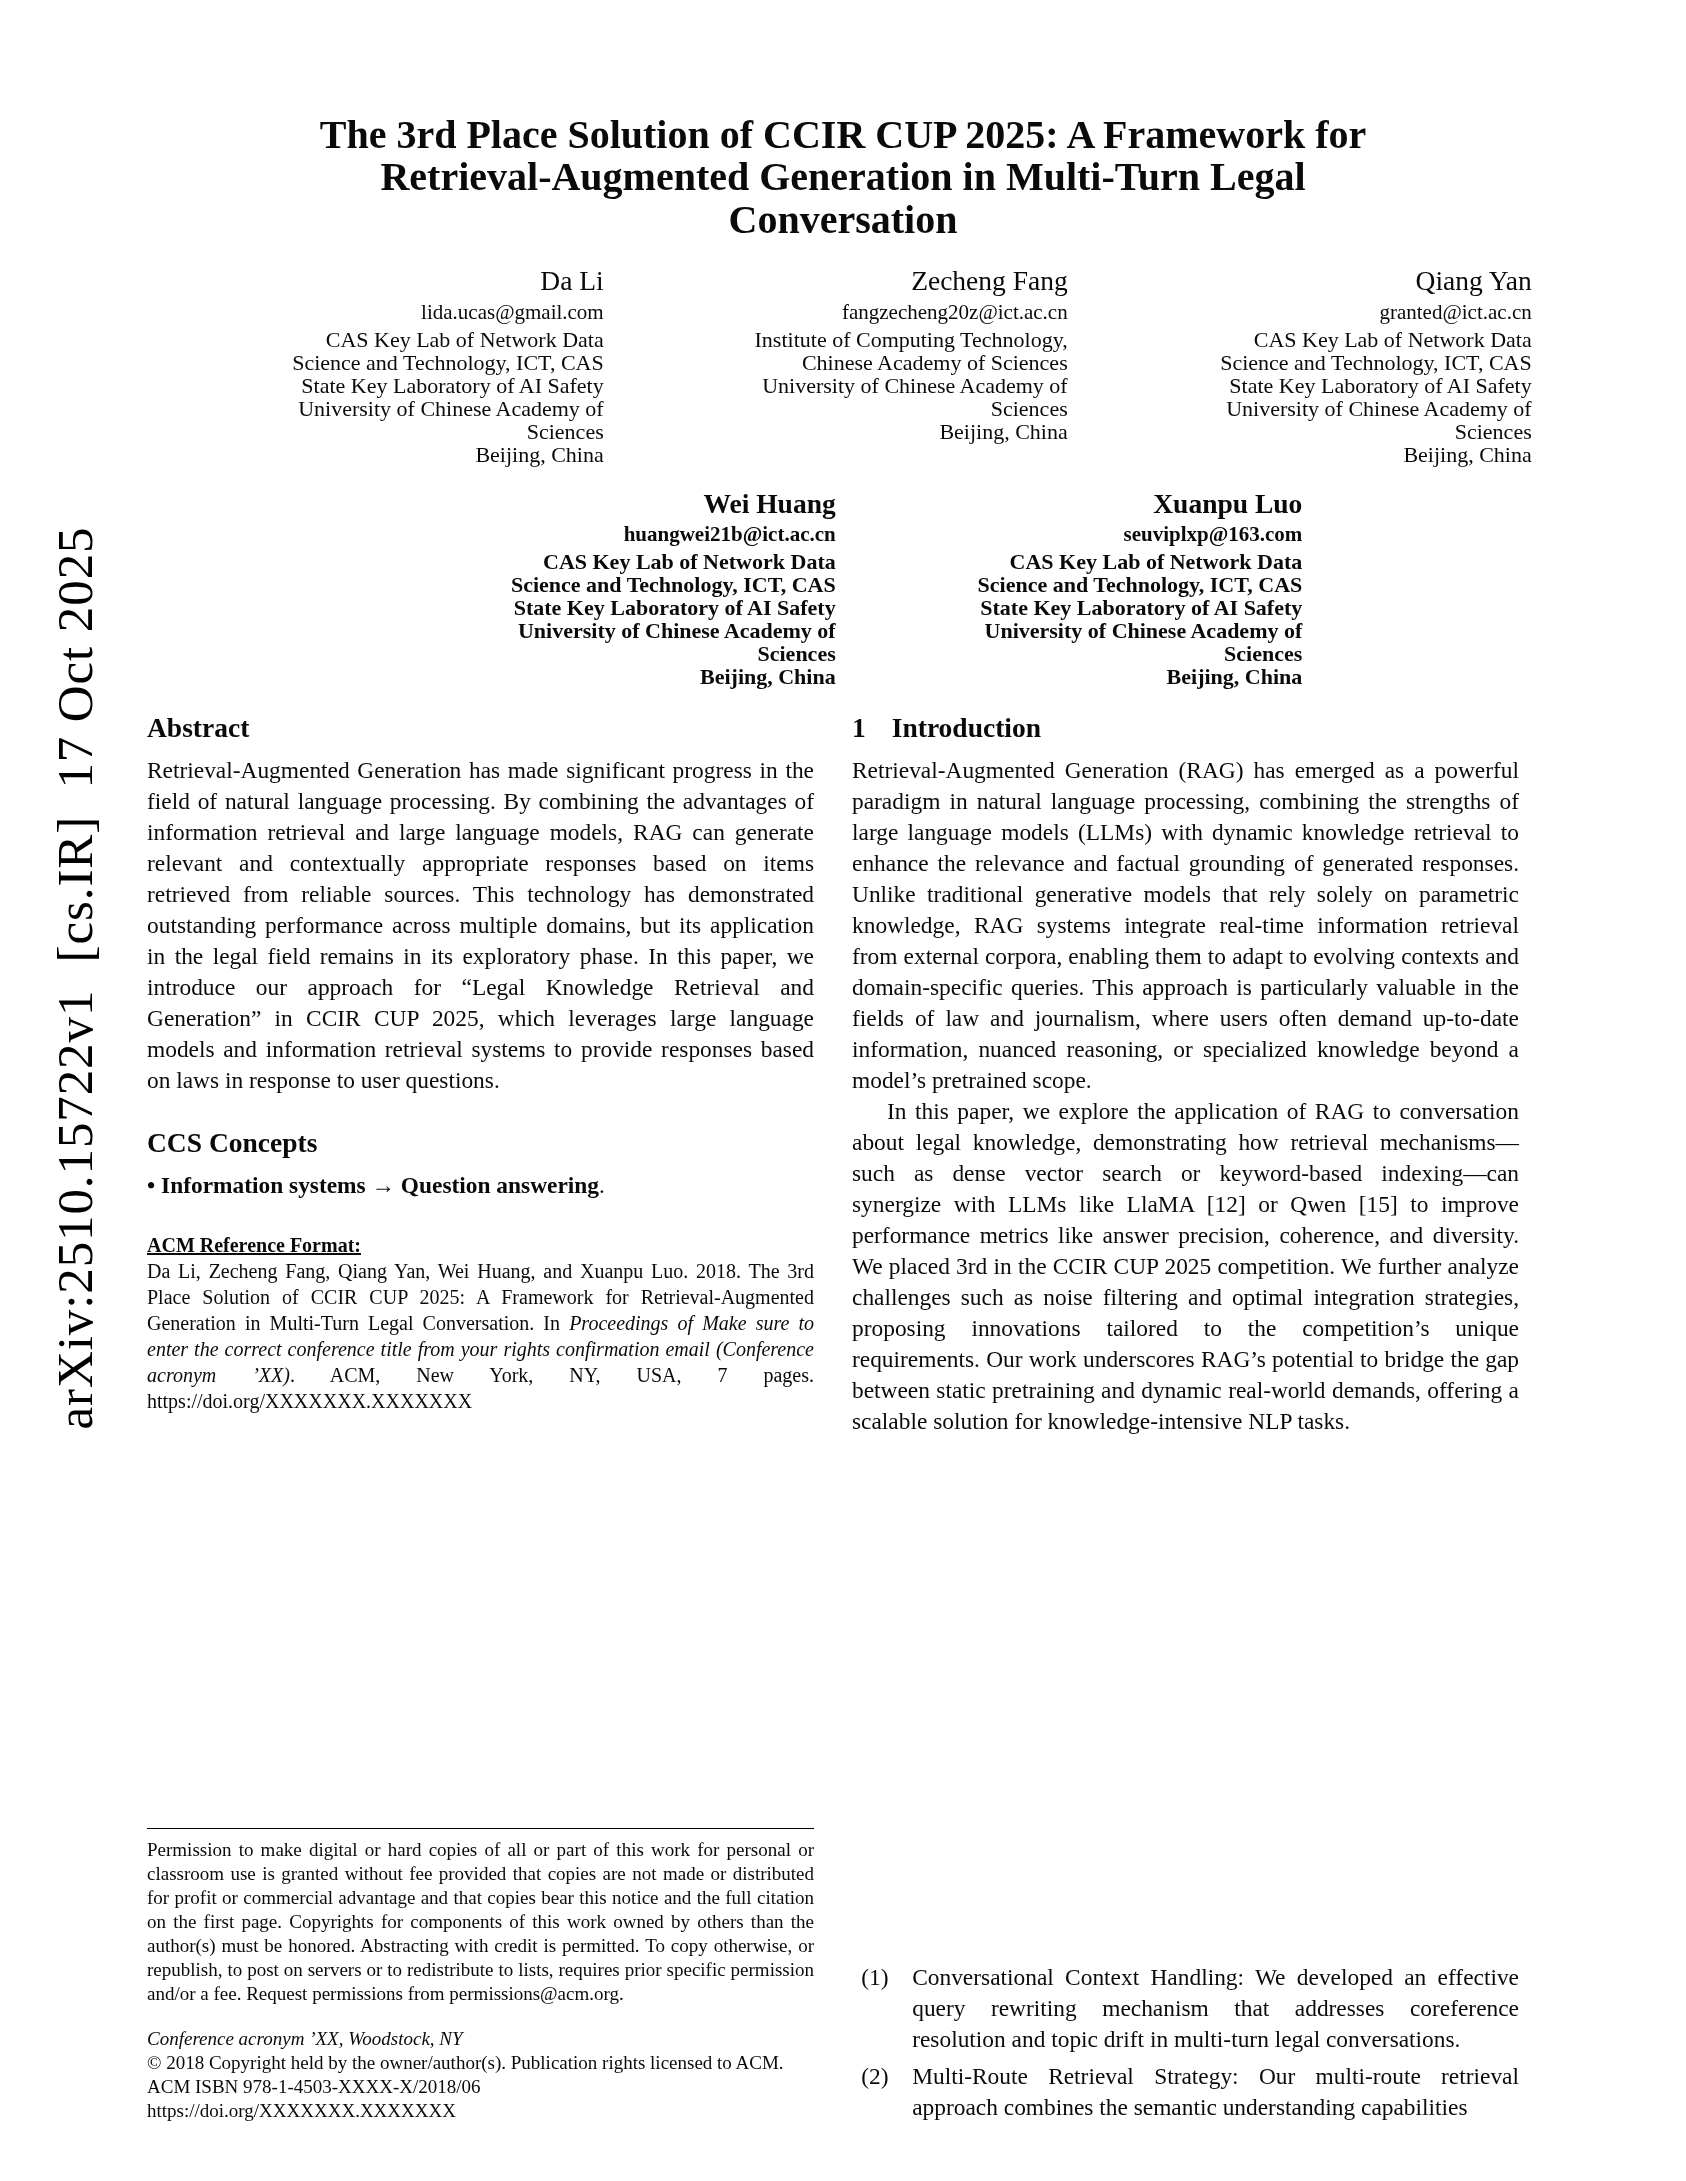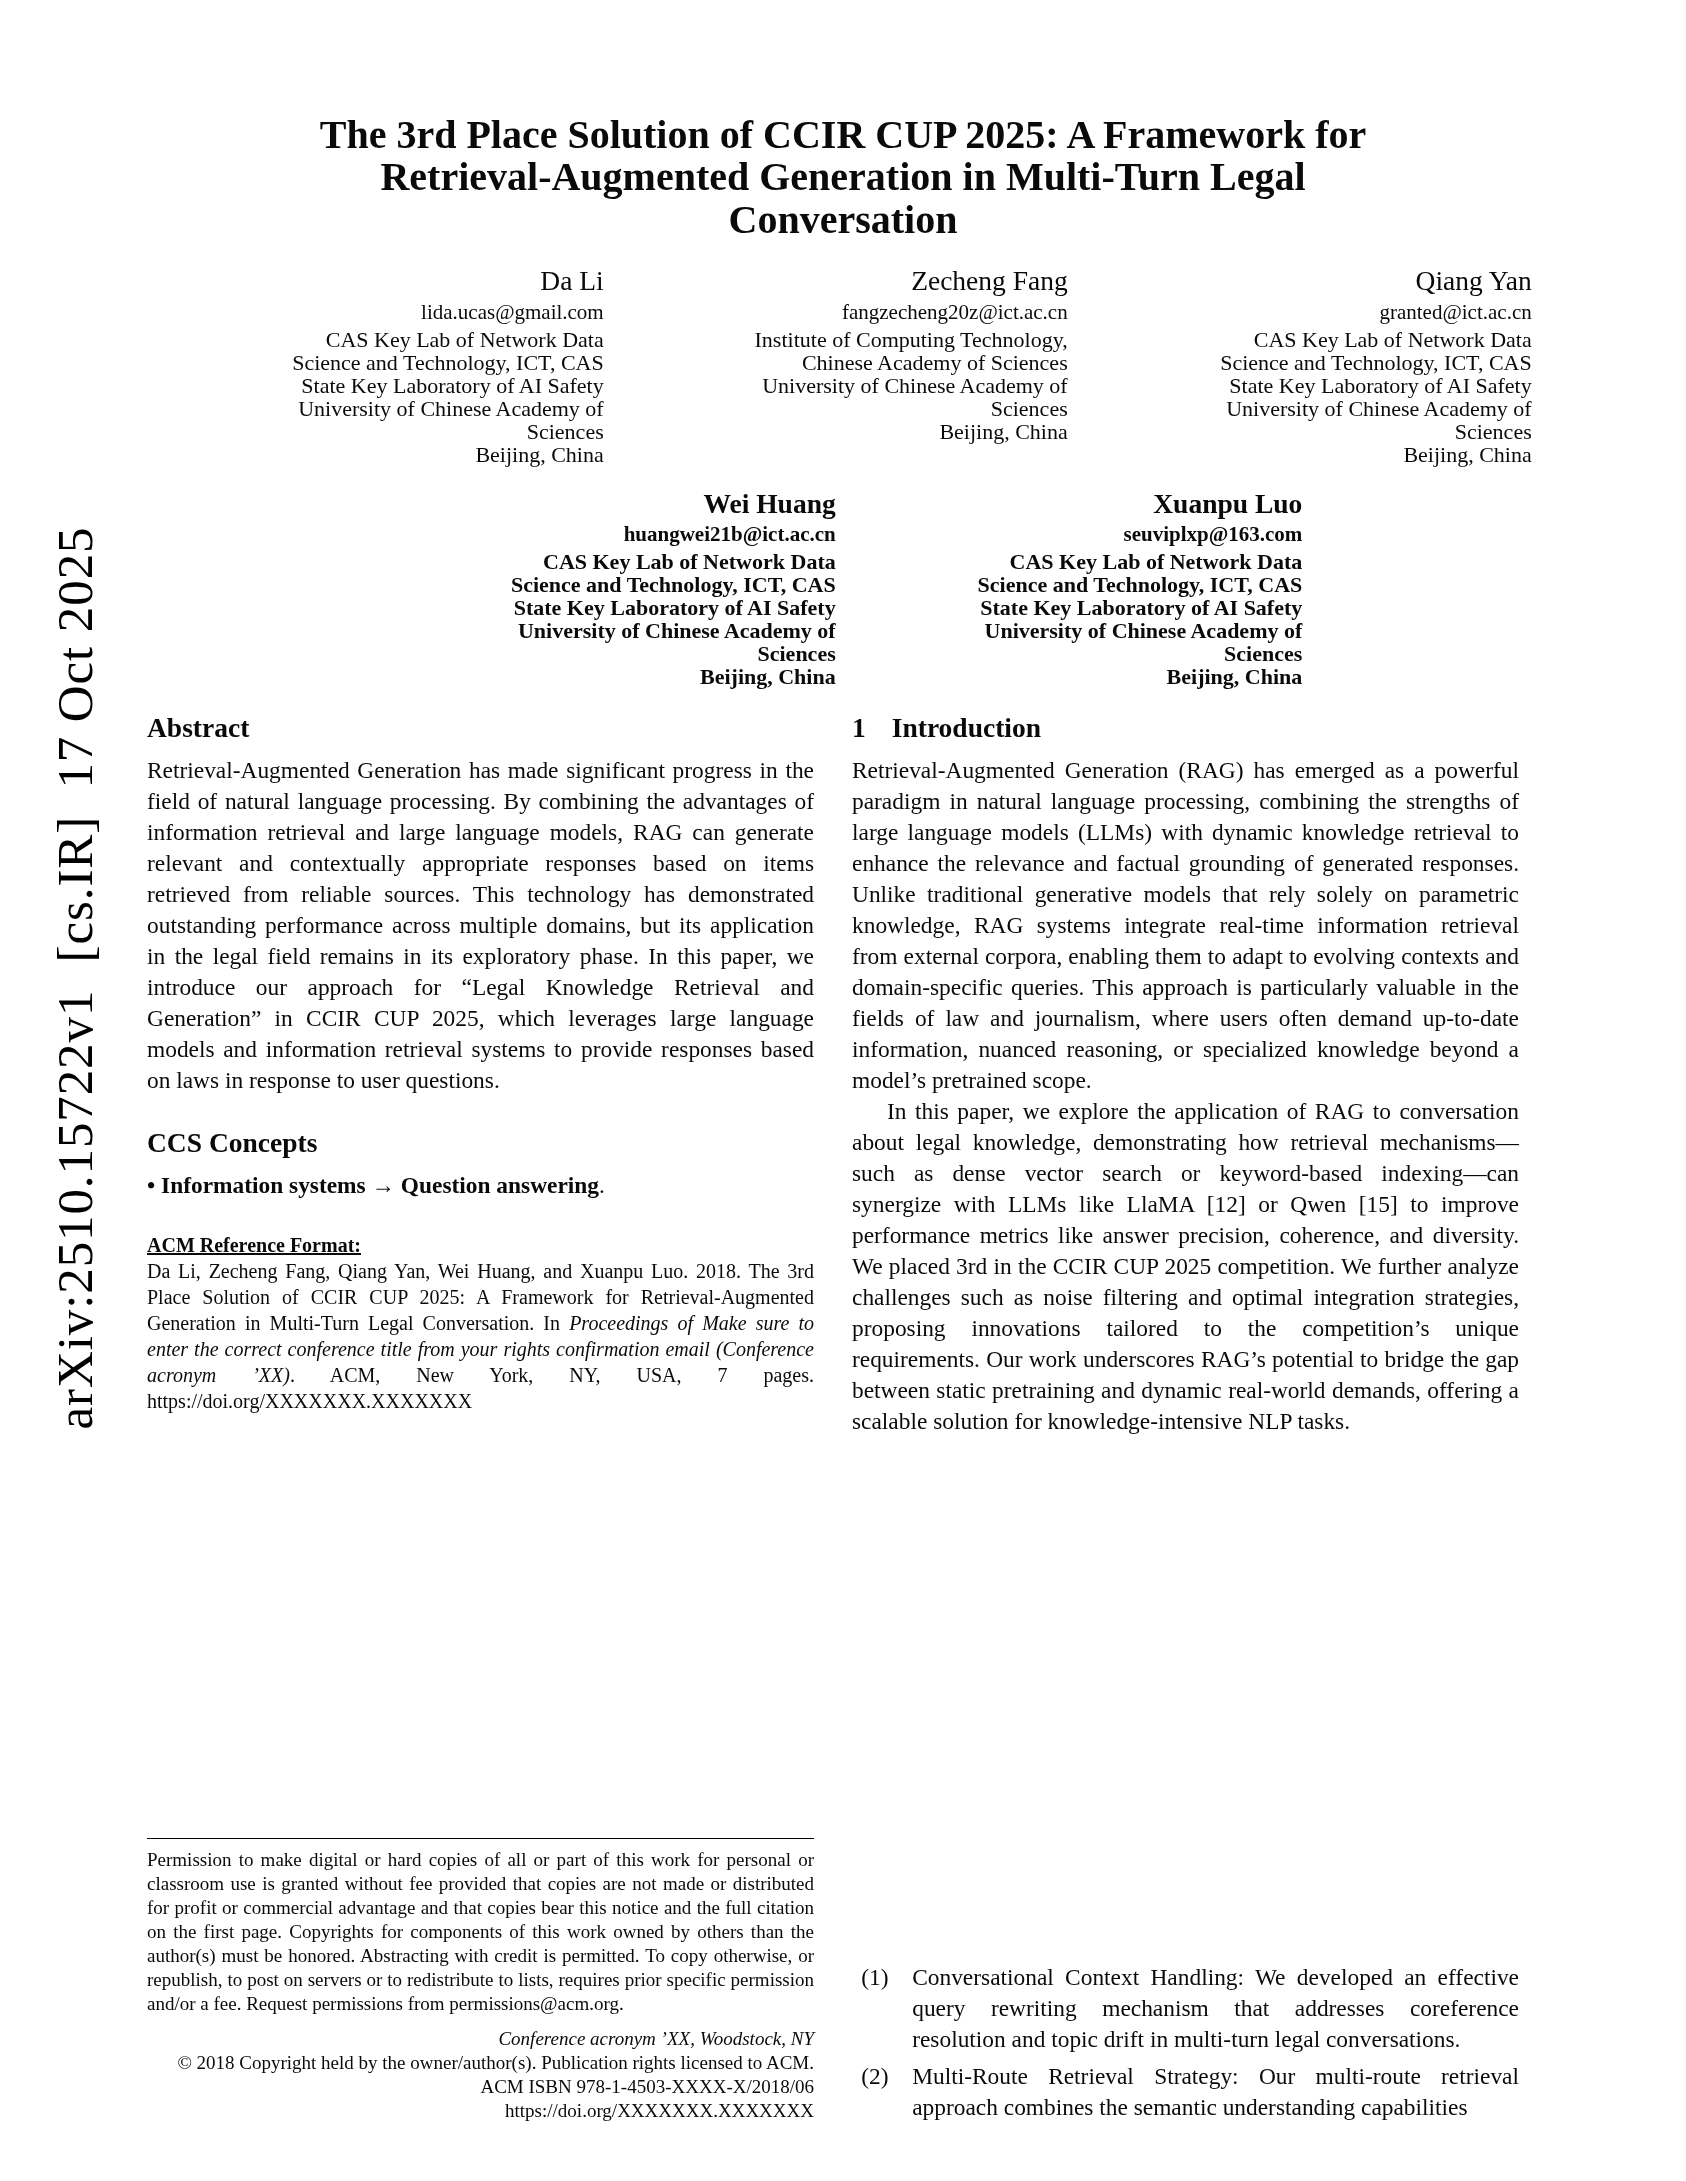--- a/index.html
+++ b/index.html
@@ -112,7 +112,7 @@
     font-size: 19px;
     line-height: 24px;
     text-align: justify;
-    margin: 0 0 11px 0;
+    margin: 0 0 21px 0;
   }
   .footnote-line { font-size: 19px; line-height: 24px; margin: 0; text-align: right; }
   .footnote-conference { font-style: italic; }

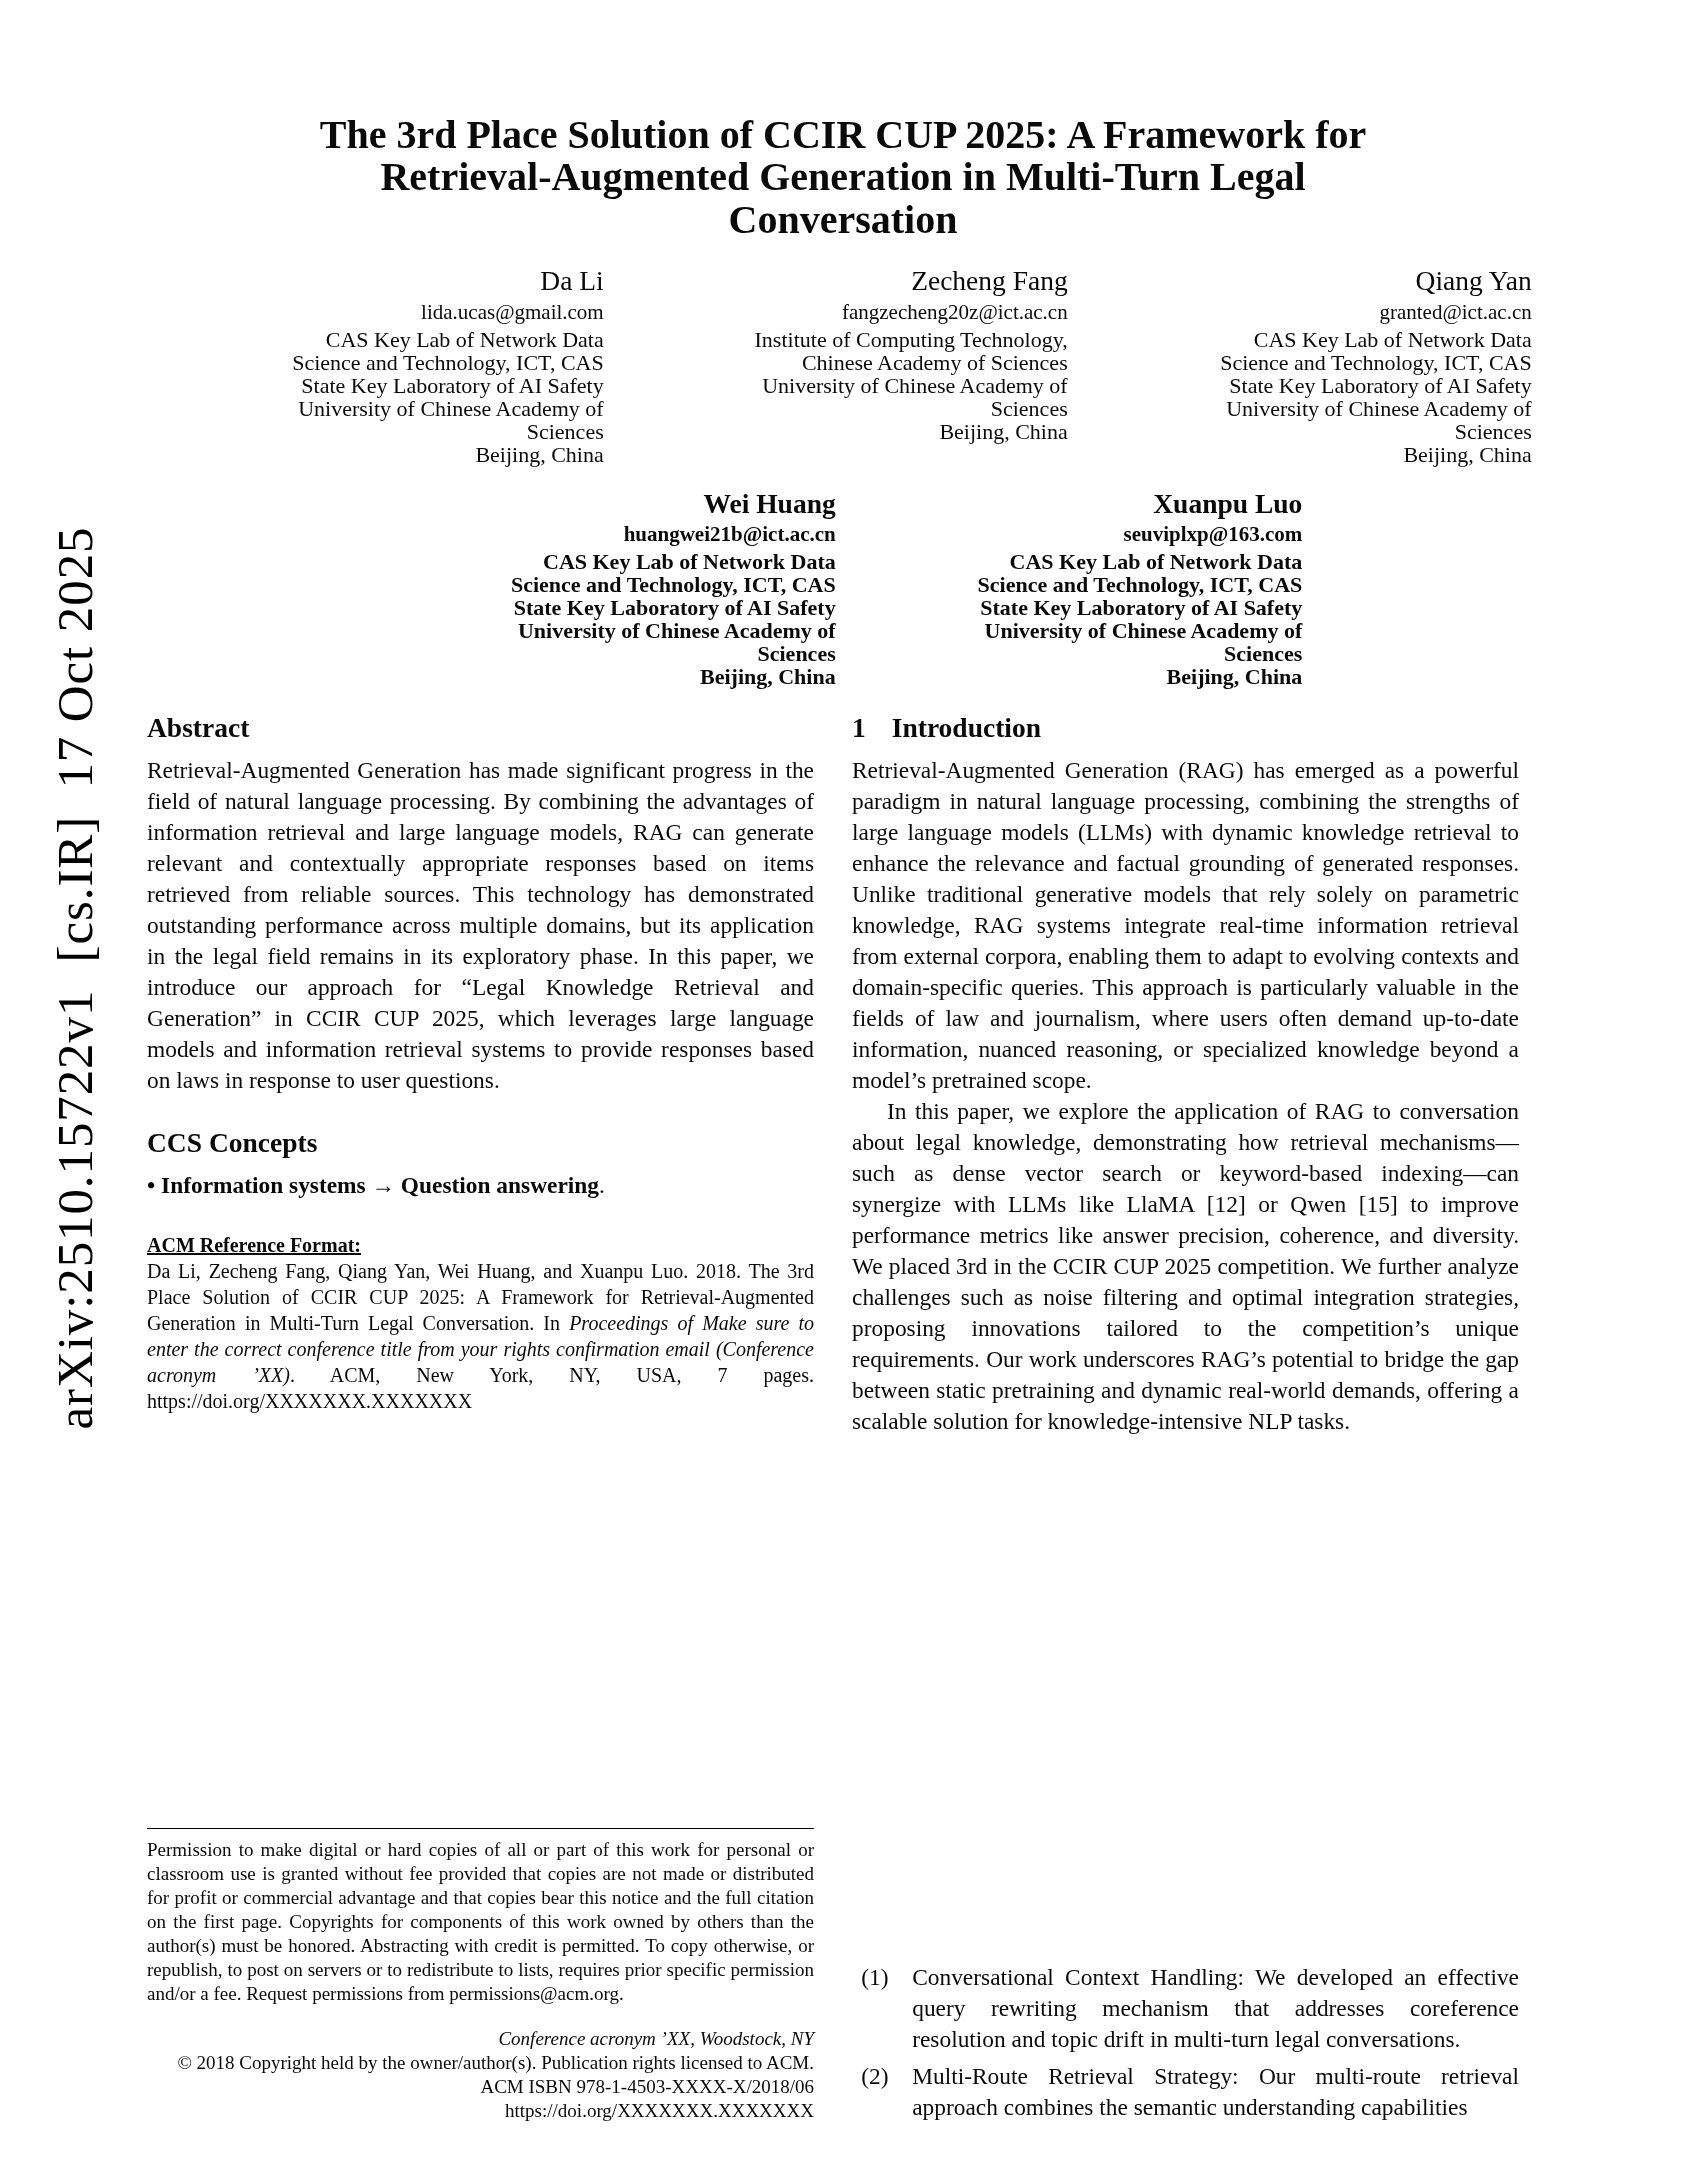--- a/index.html
+++ b/index.html
@@ -114,7 +114,7 @@
     text-align: justify;
     margin: 0 0 21px 0;
   }
-  .footnote-line { font-size: 19px; line-height: 24px; margin: 0; text-align: right; }
+  .footnote-line { font-size: 19px; line-height: 24px; margin: 0; }
   .footnote-conference { font-style: italic; }
 
   

